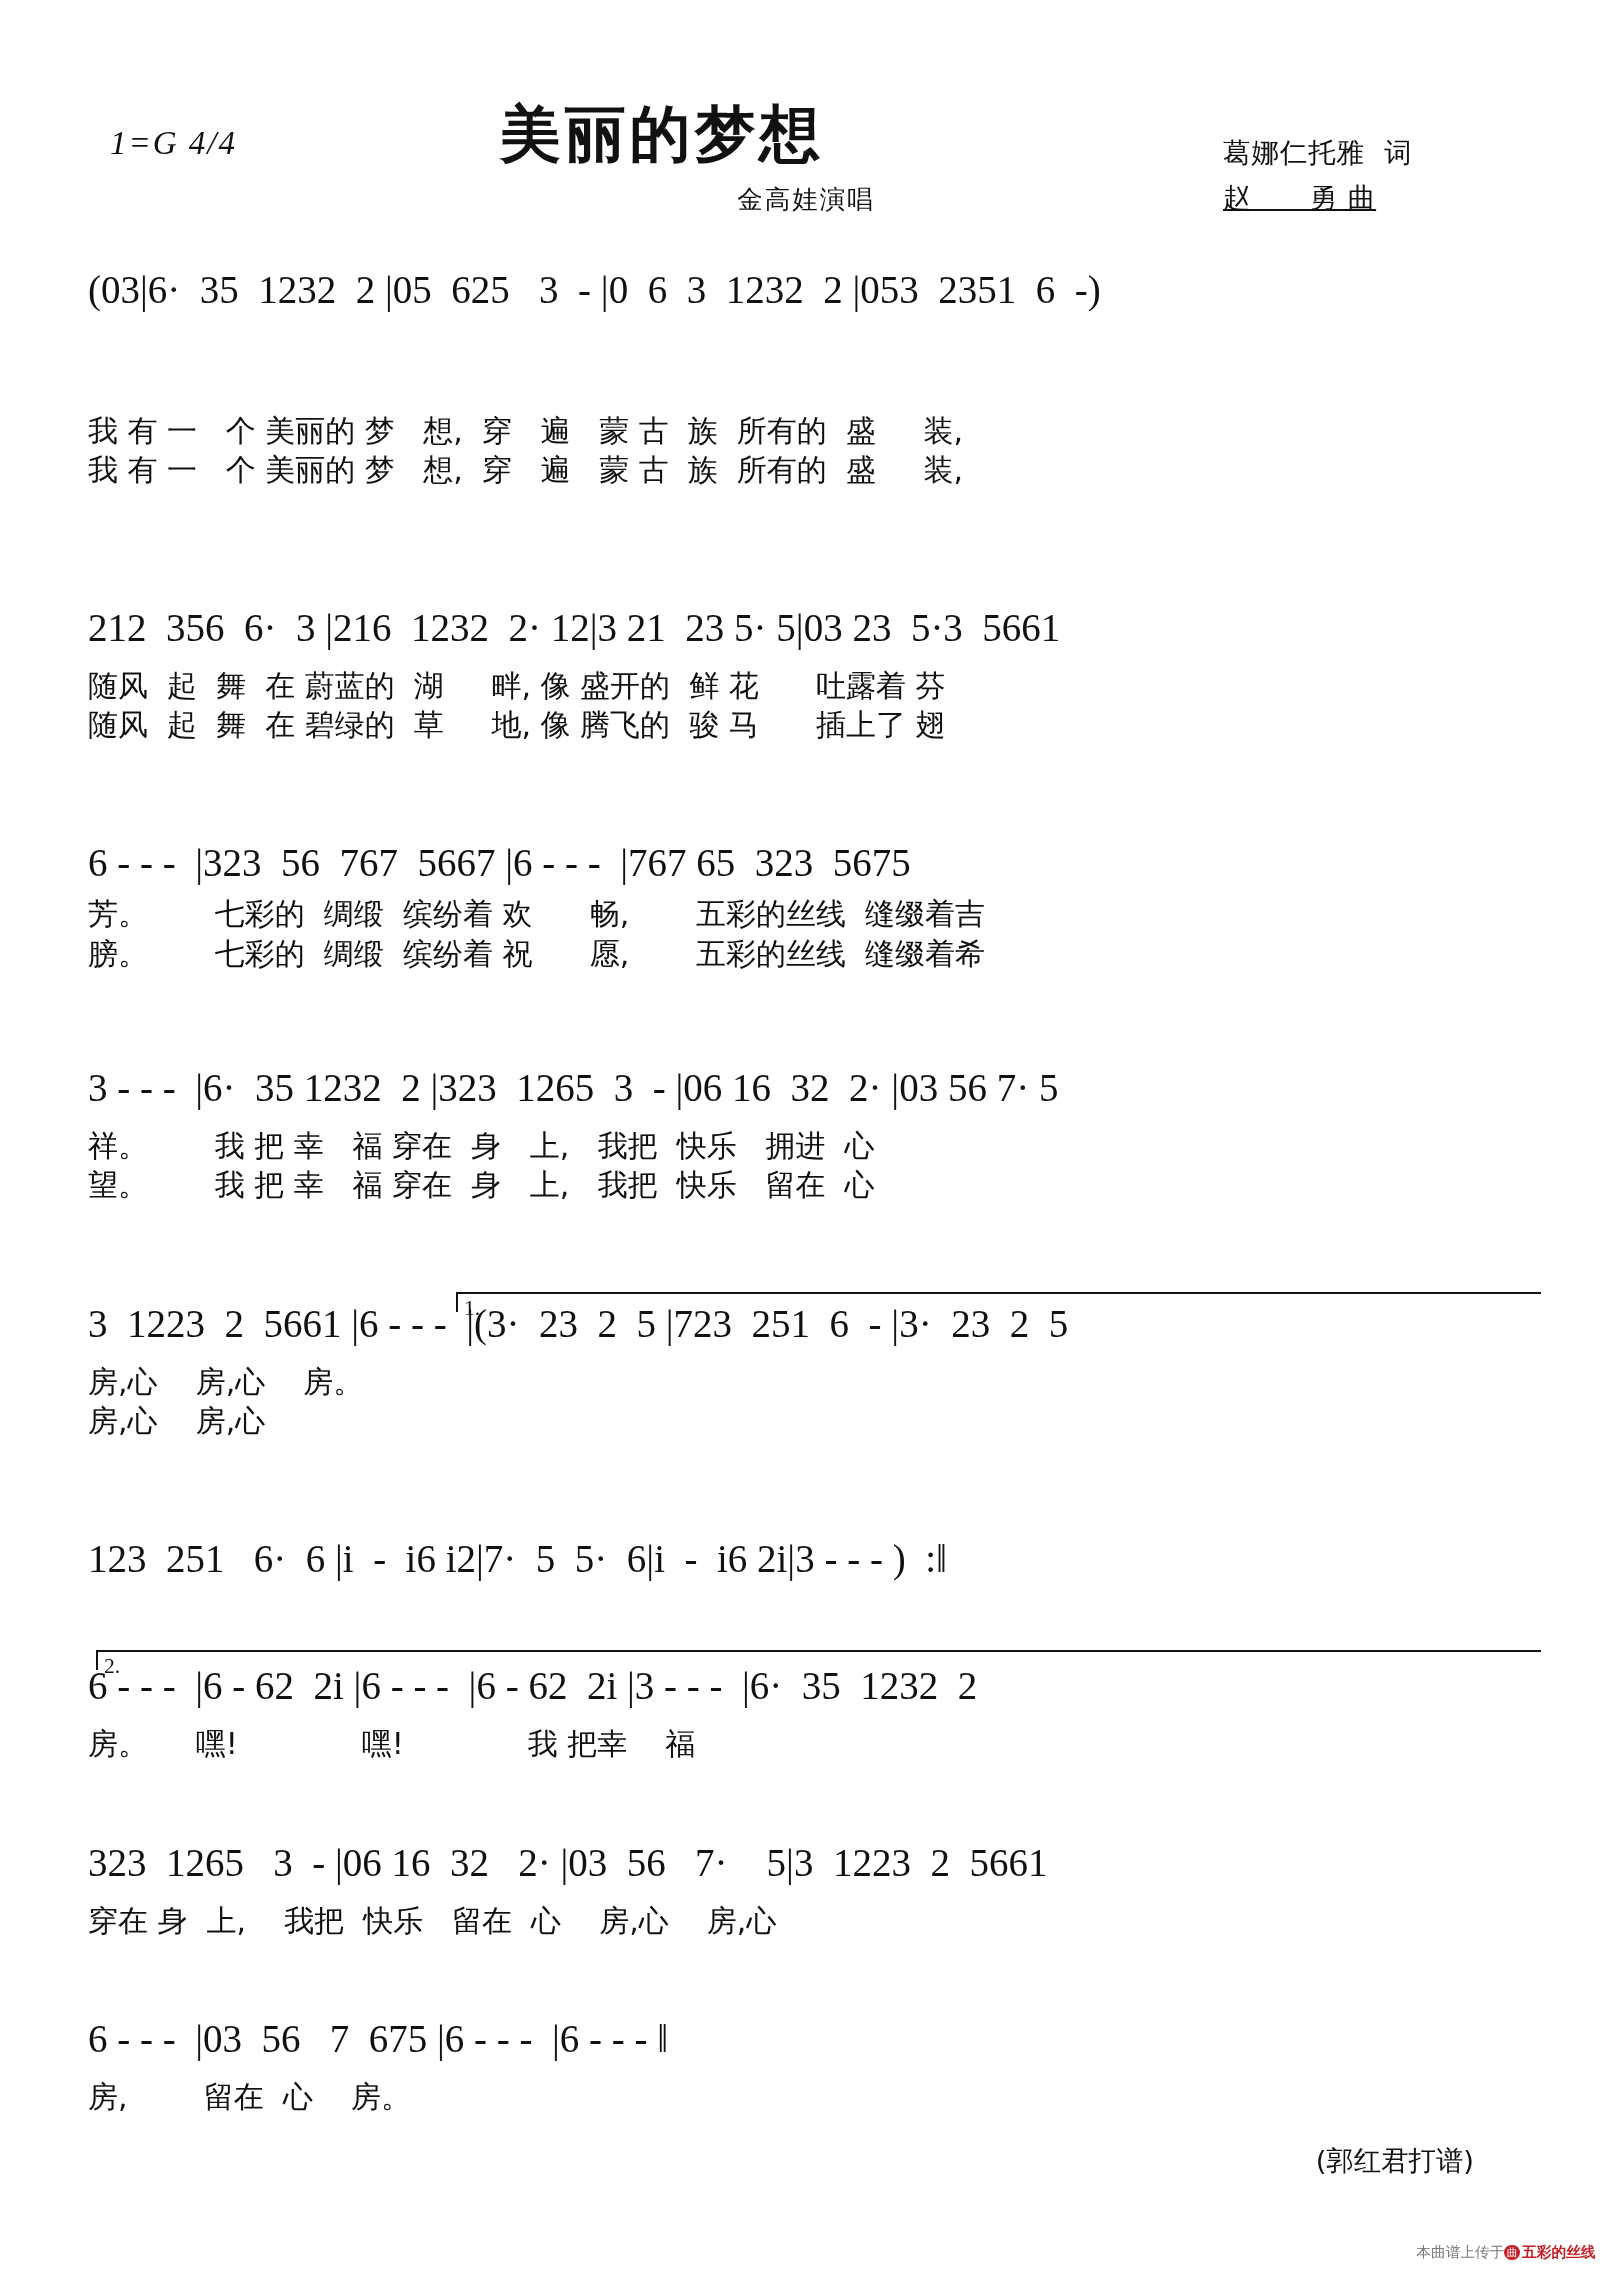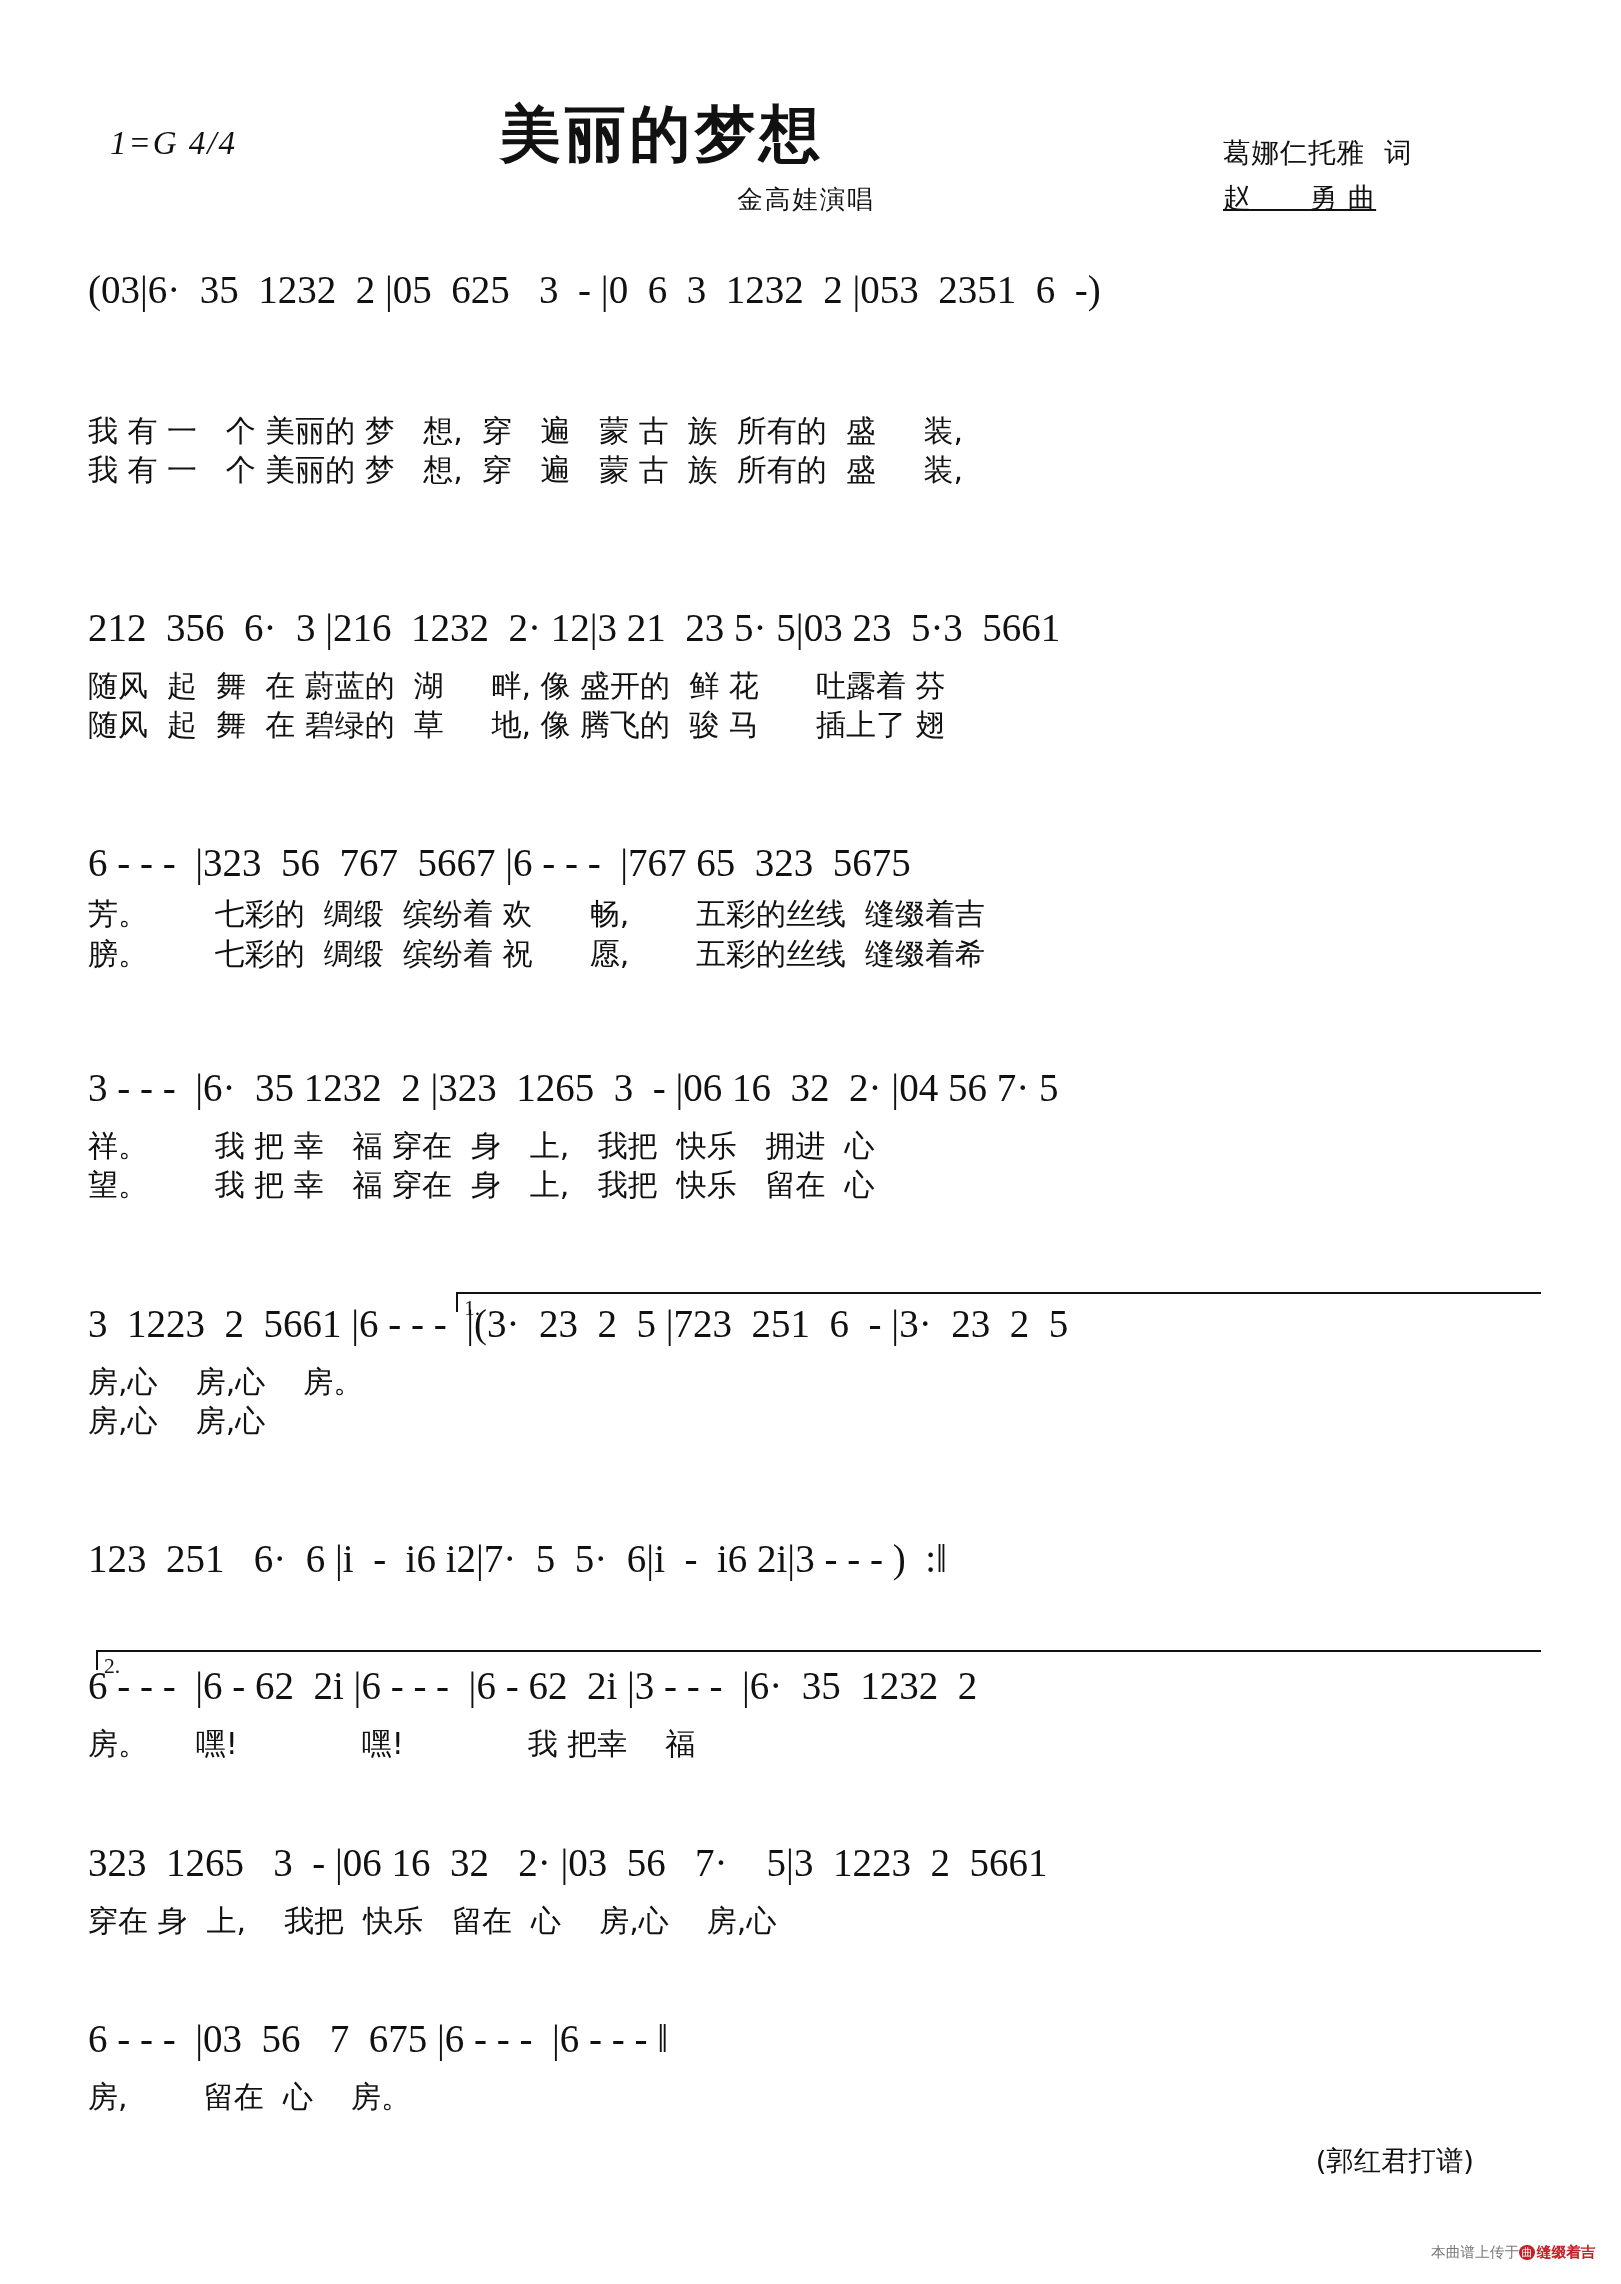--- a/index.html
+++ b/index.html
@@ -156,7 +156,7 @@
   </div>
 
   <div class="sys" style="top:1068px;">
-    <div class="notes">3 - - -  |6·  35 1232  2 |323  1265  3  - |06 16  32  2· |04 56 7· 5</div>
+    <div class="notes">3 - - -  |6·  35 1232  2 |323  1265  3  - |06 16  32  2· |03 56 7· 5</div>
     <div class="lyr" style="margin-top:23.5px;">祥。       我 把 幸   福 穿在  身   上,   我把  快乐   拥进  心</div>
     <div class="lyr lyr2">望。       我 把 幸   福 穿在  身   上,   我把  快乐   留在  心</div>
   </div>

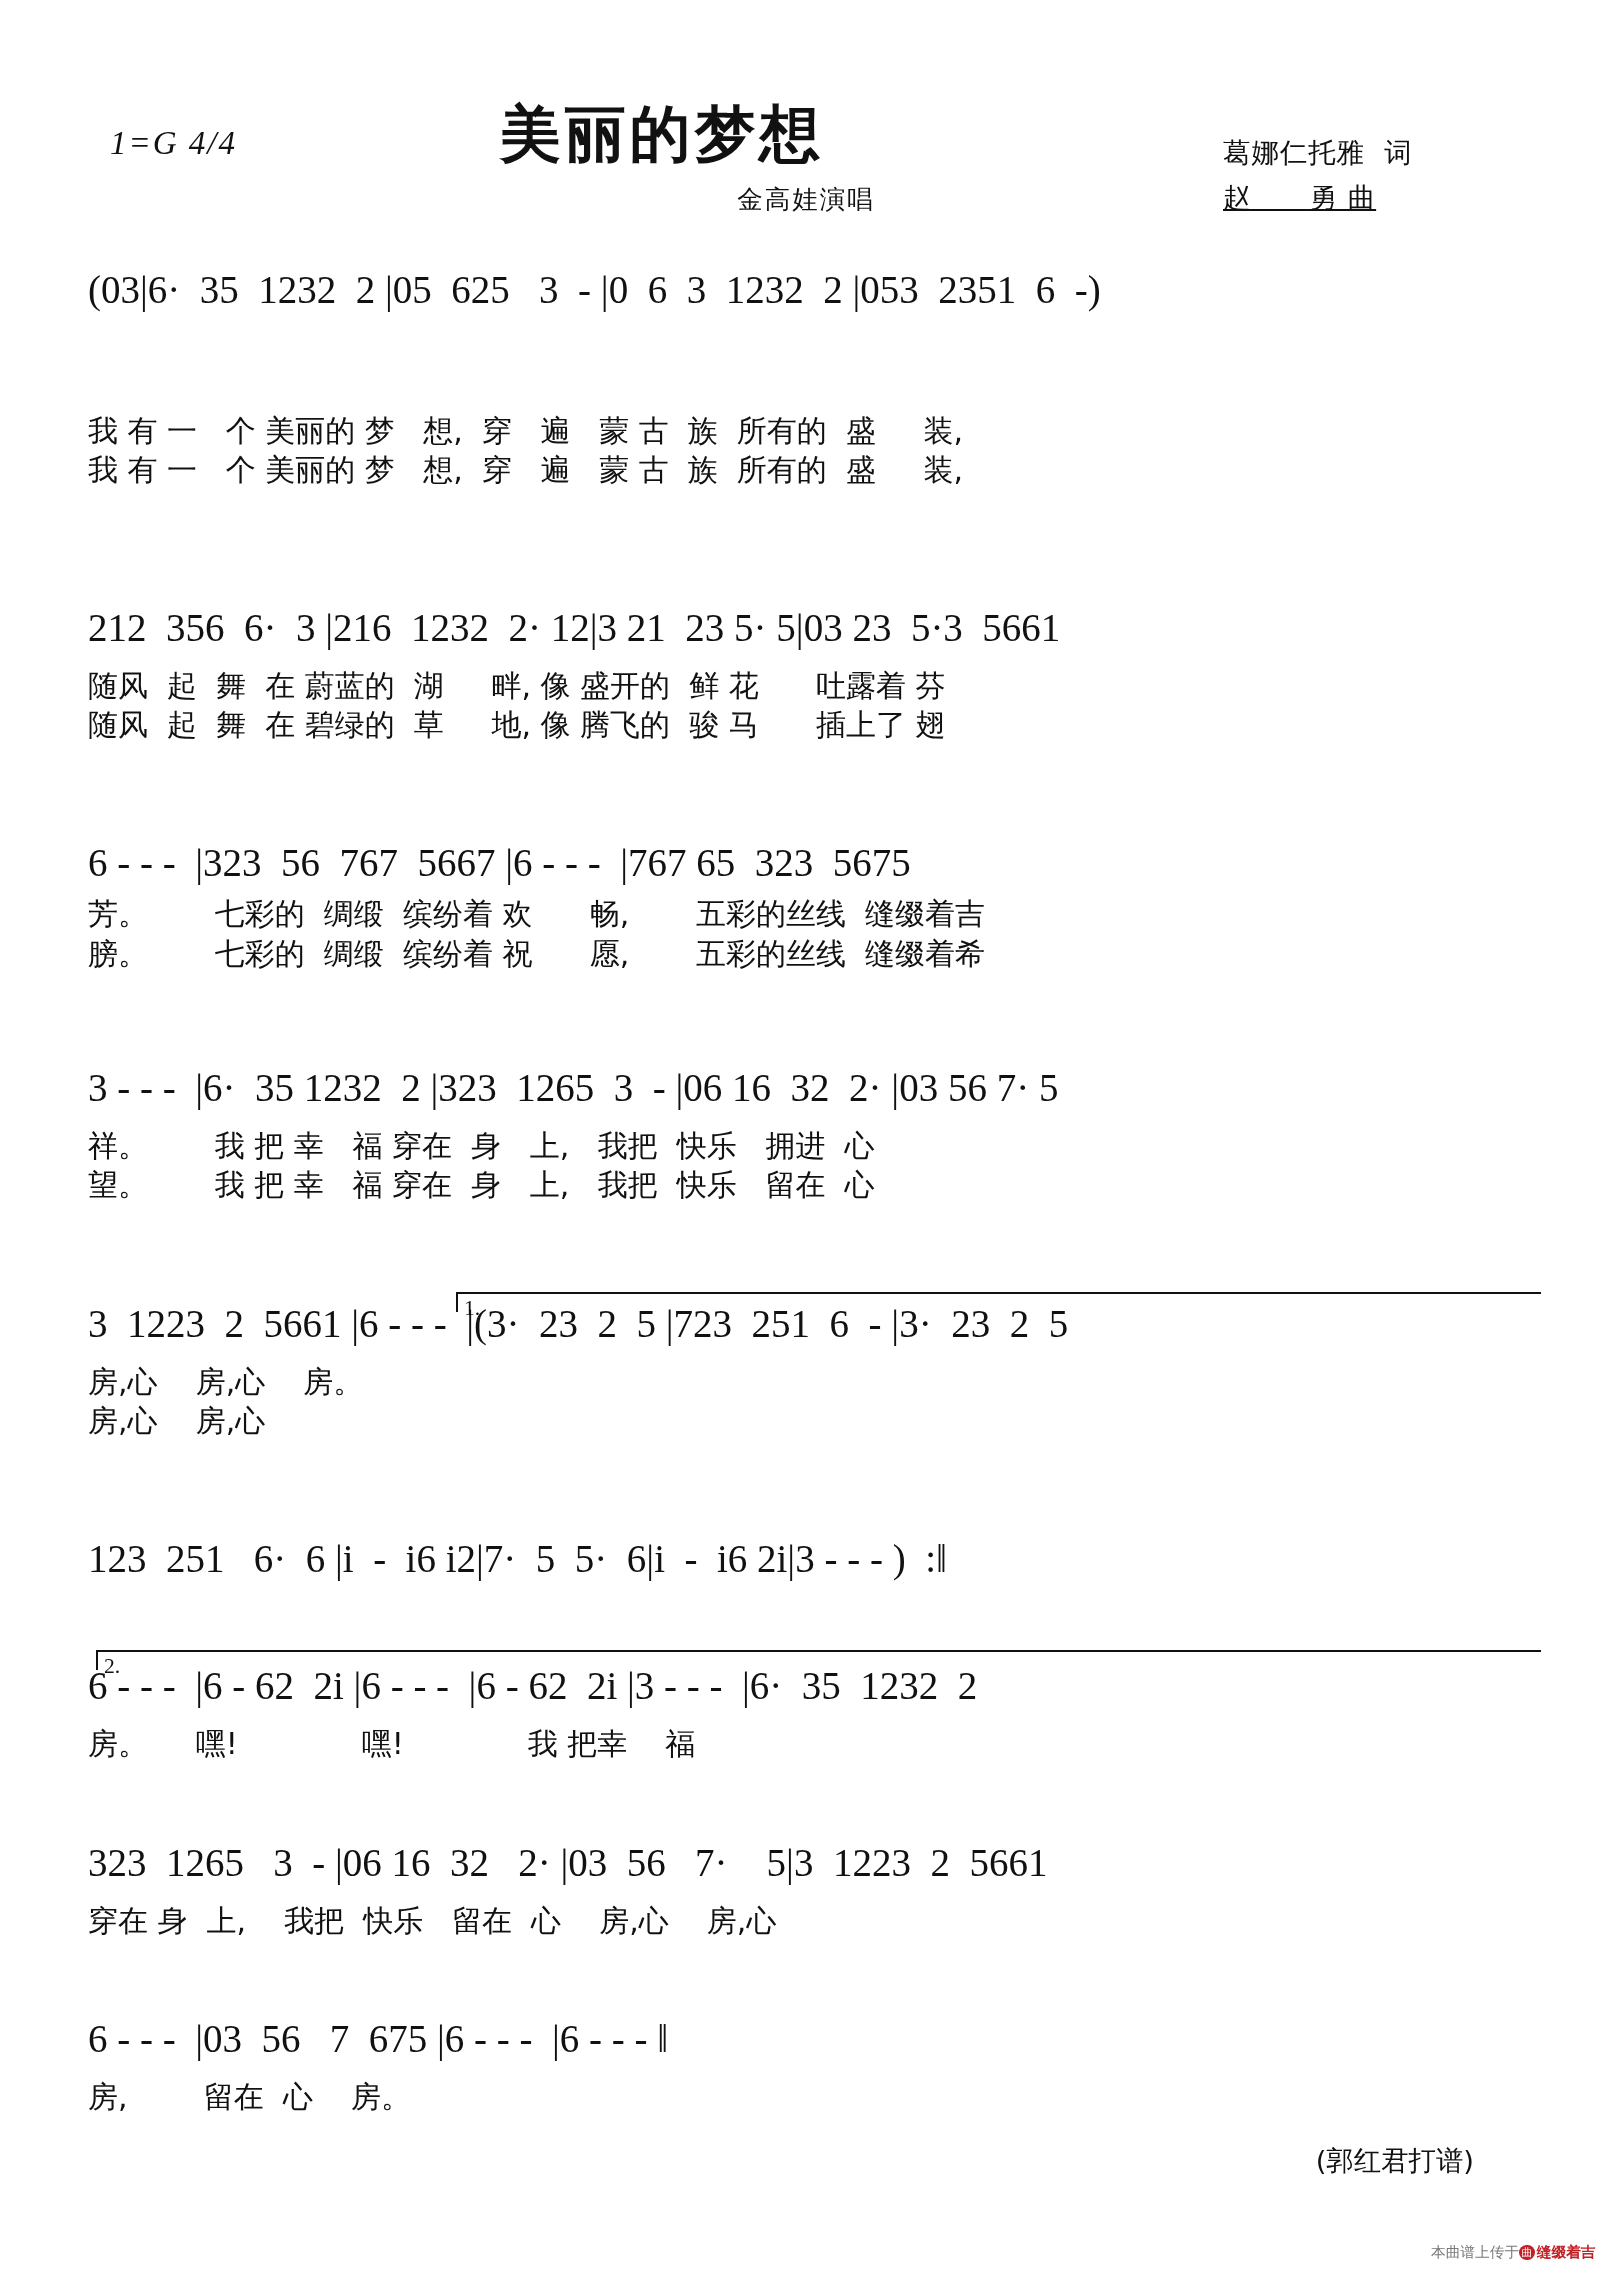--- a/index.html
+++ b/index.html
@@ -196,7 +196,7 @@
 
   <div class="footer-note">(郭红君打谱)</div>
   <div class="watermark">
-    <span>本曲谱上传于</span><span class="wm-badge">曲</span><span class="cn">缝缀着吉</span>
+    <span>本曲谱上传于</span><span class="wm-badge">曲</span><span class="cn">五彩的丝线</span>
   </div>
 
 </div>

